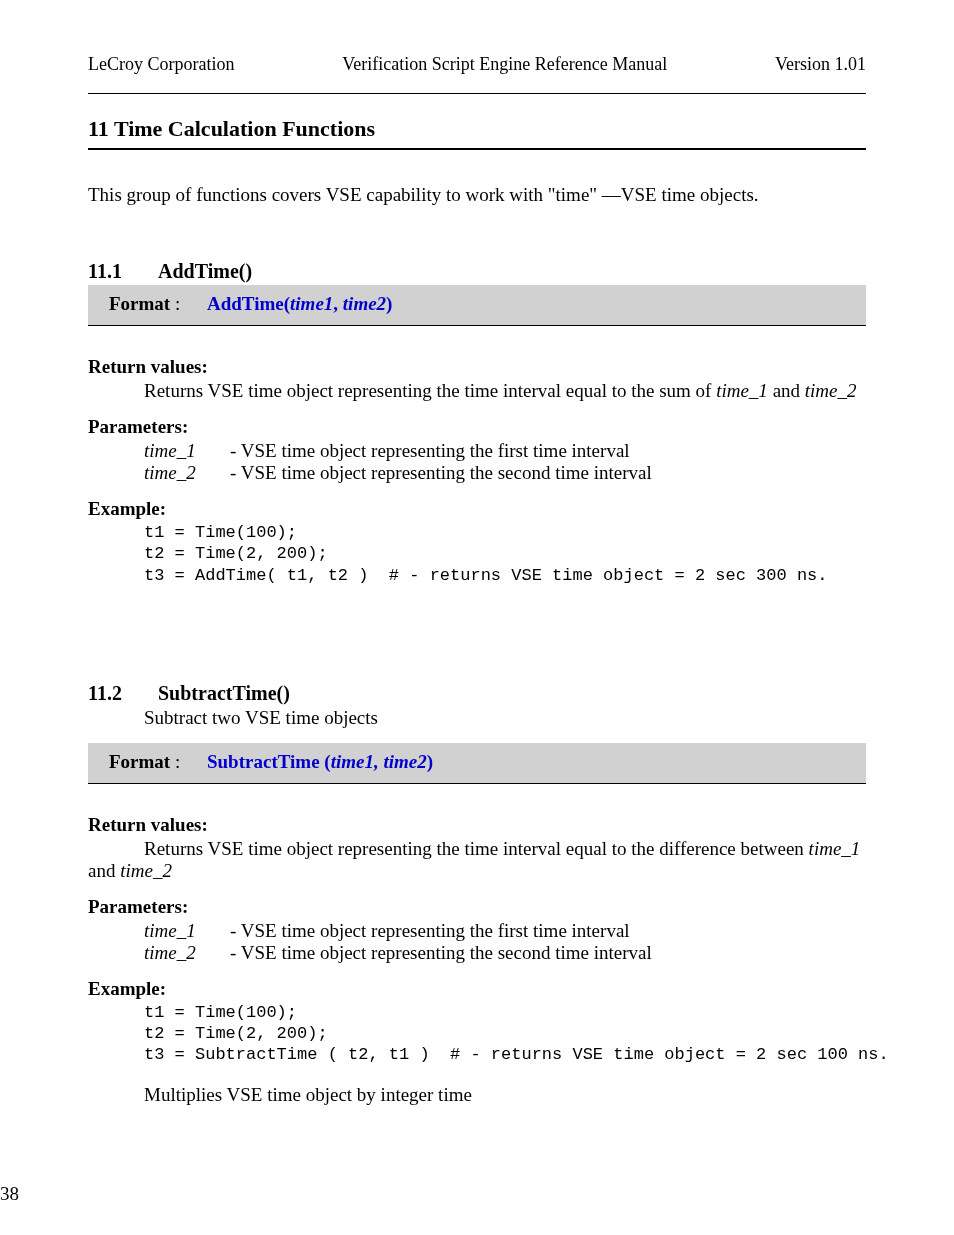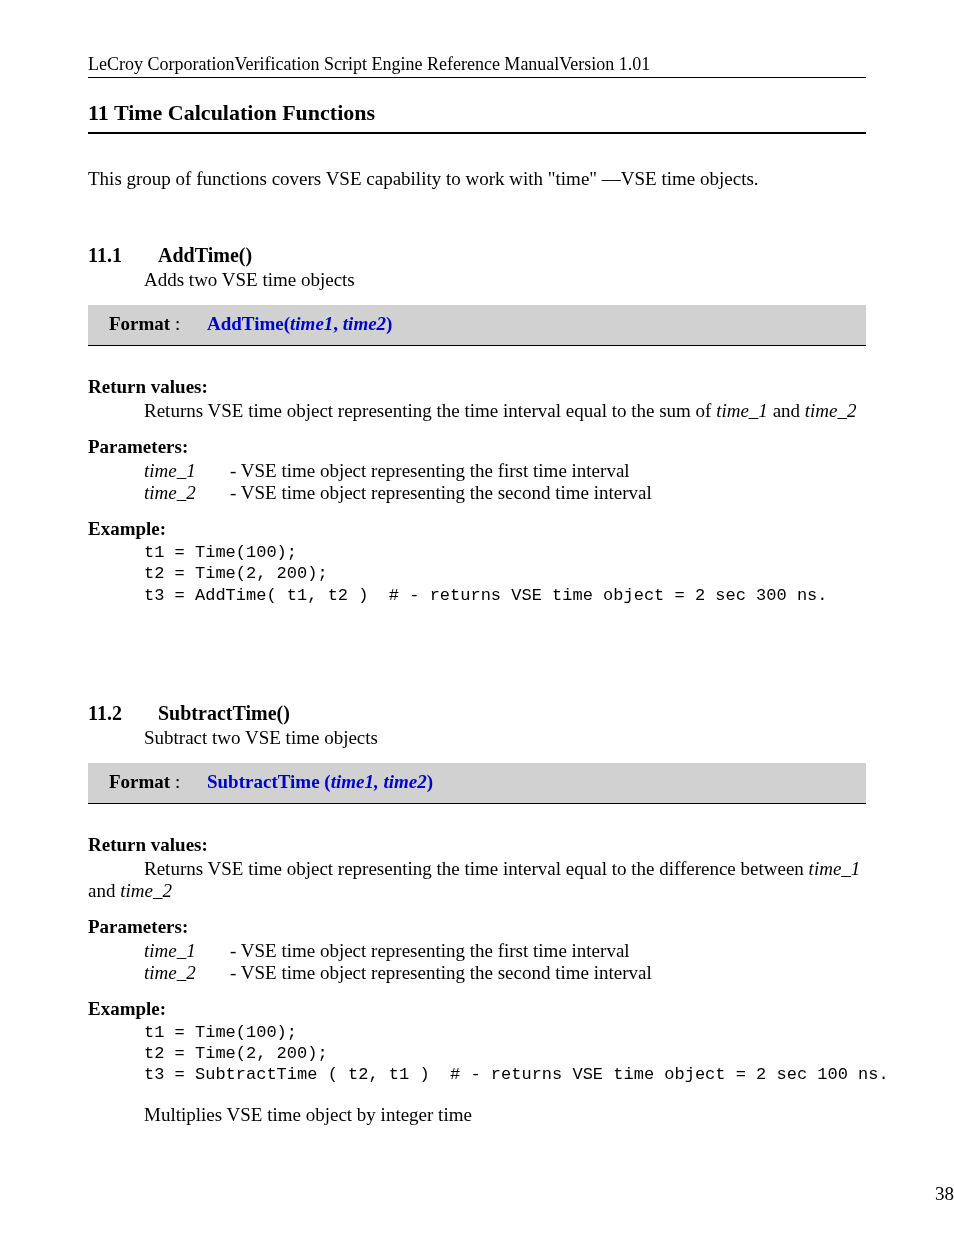--- a/index.html
+++ b/index.html
@@ -18,10 +18,10 @@
   }
   .header-row {
     display: flex;
-    justify-content: flex-start;
+    justify-content: space-between;
     font-size: 18px;
     border-bottom: 1px solid #000;
-    padding-bottom: 2px;
+    padding-bottom: 18px;
   }
   .header-row > div { white-space: nowrap; }
   .chapter-title {

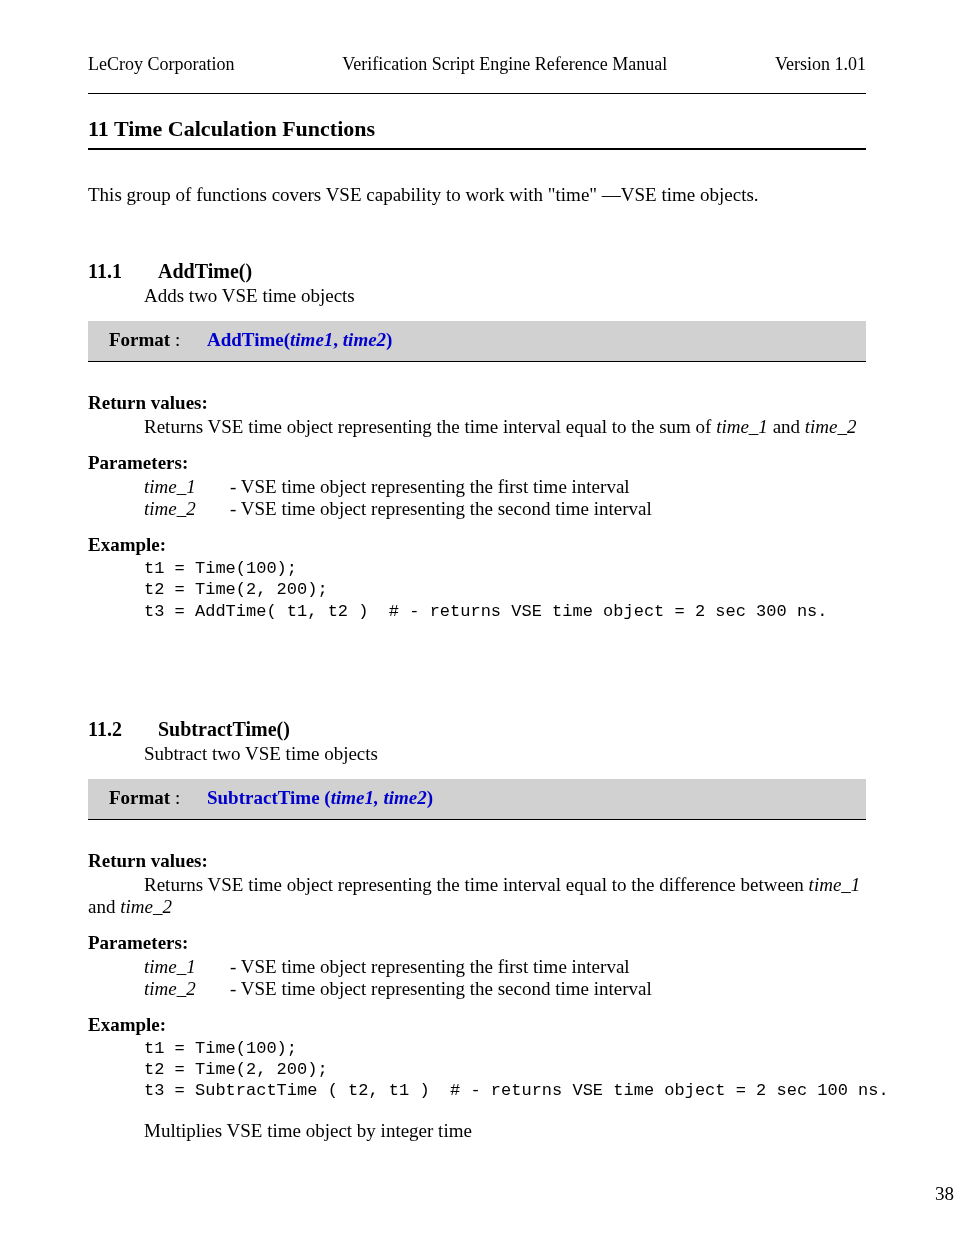--- a/index.html
+++ b/index.html
@@ -116,7 +116,6 @@
   <div class="section-head">
     <span class="section-num">11.1</span><span>AddTime()</span>
   </div>
-  <div class="section-desc">Adds two VSE time objects</div>
 
   <div class="format-bar">
     <span class="format-label">Format</span> :

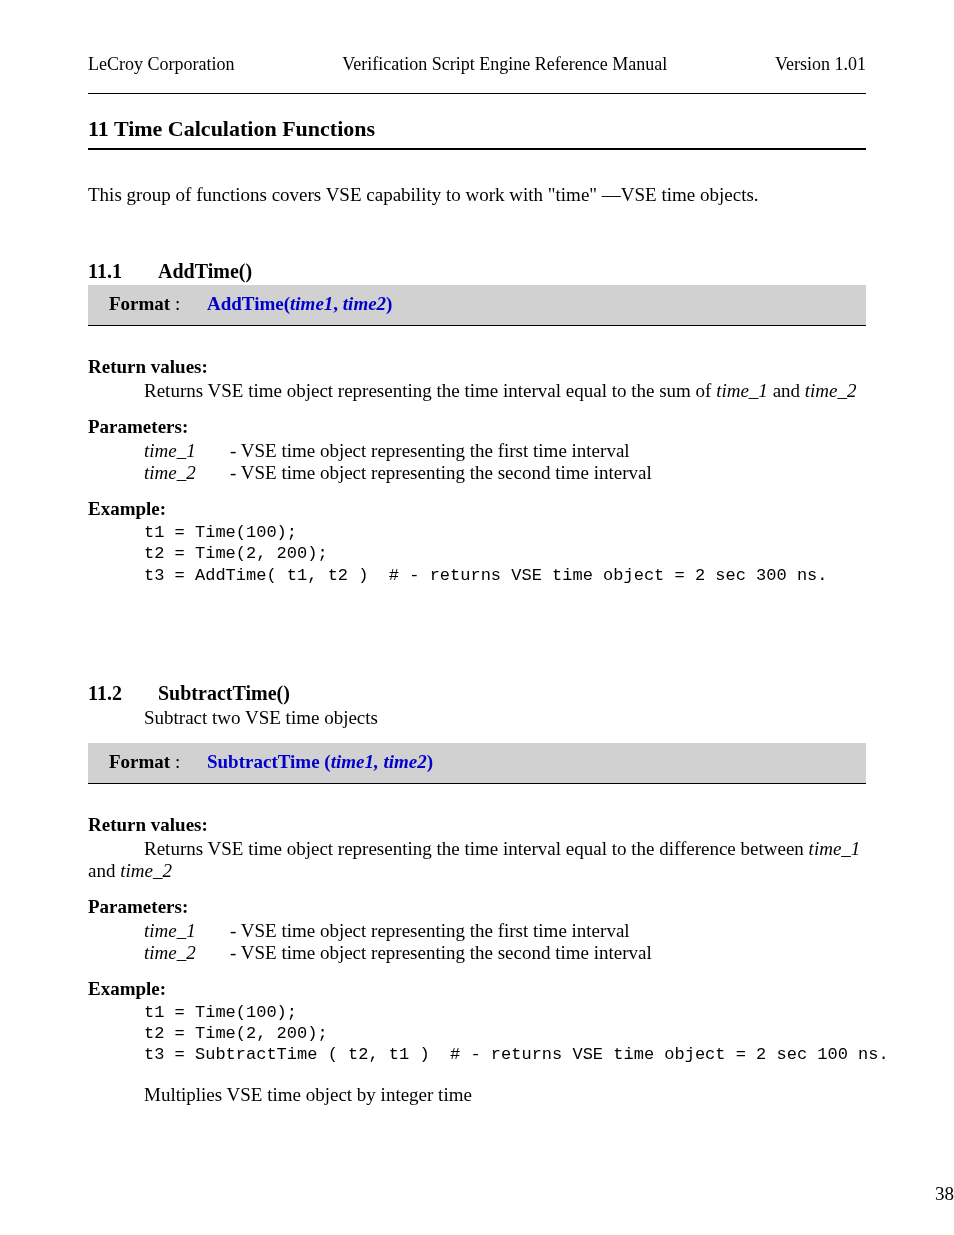--- a/index.html
+++ b/index.html
@@ -92,7 +92,7 @@
     bottom: 30px;
     left: 0;
     width: 100%;
-    text-align: right;
+    text-align: left;
     font-size: 19px;
   }
   i.var { font-style: italic; }

